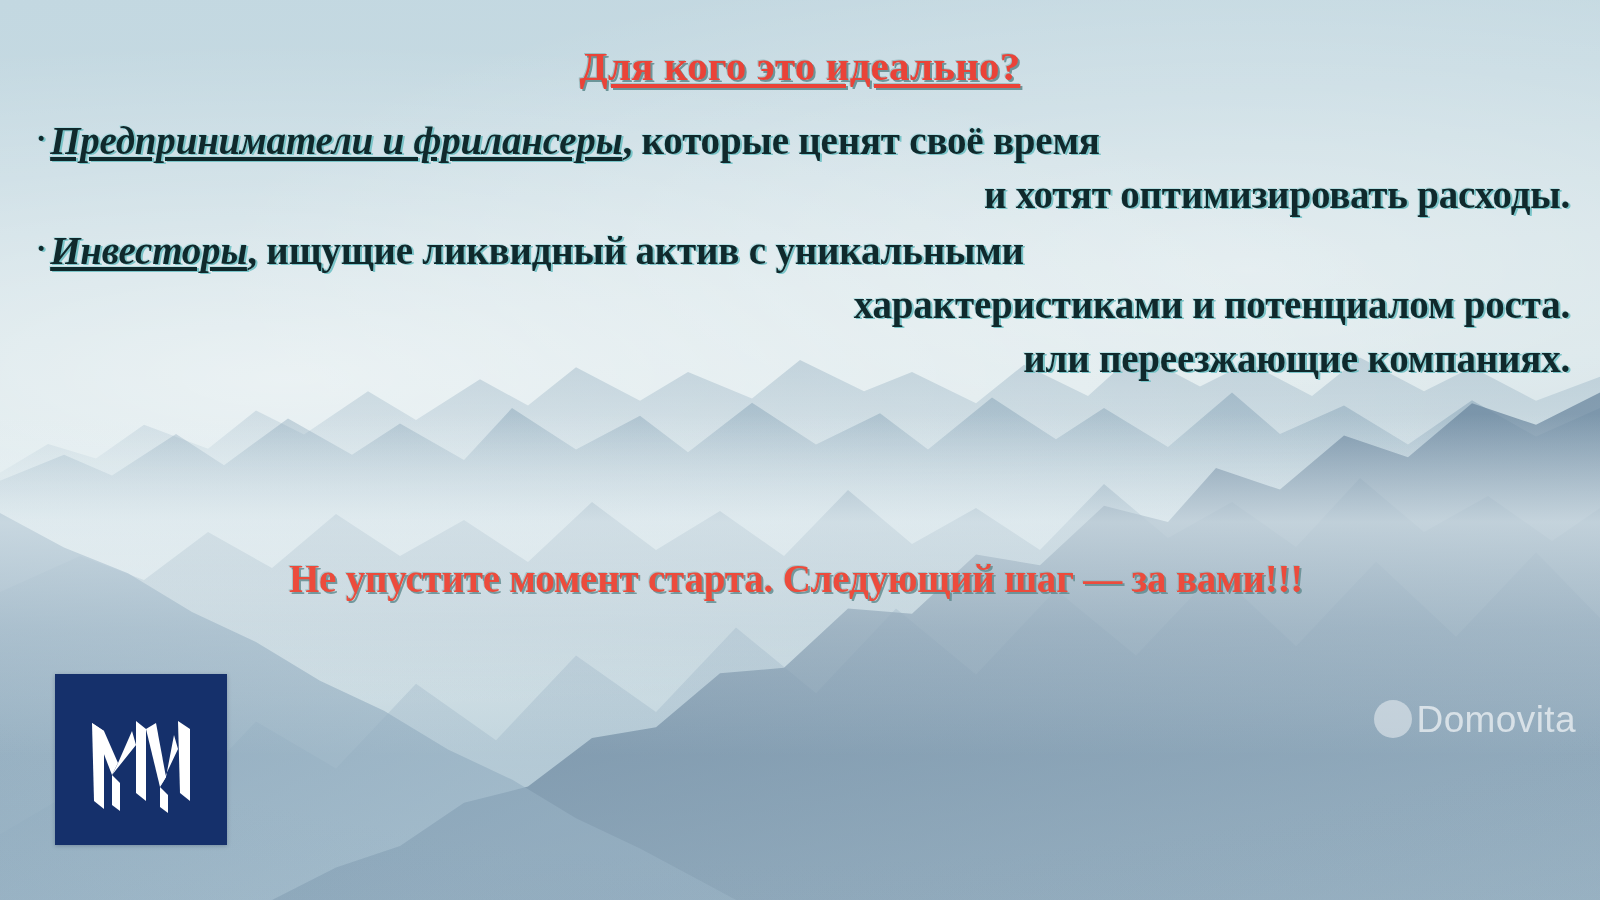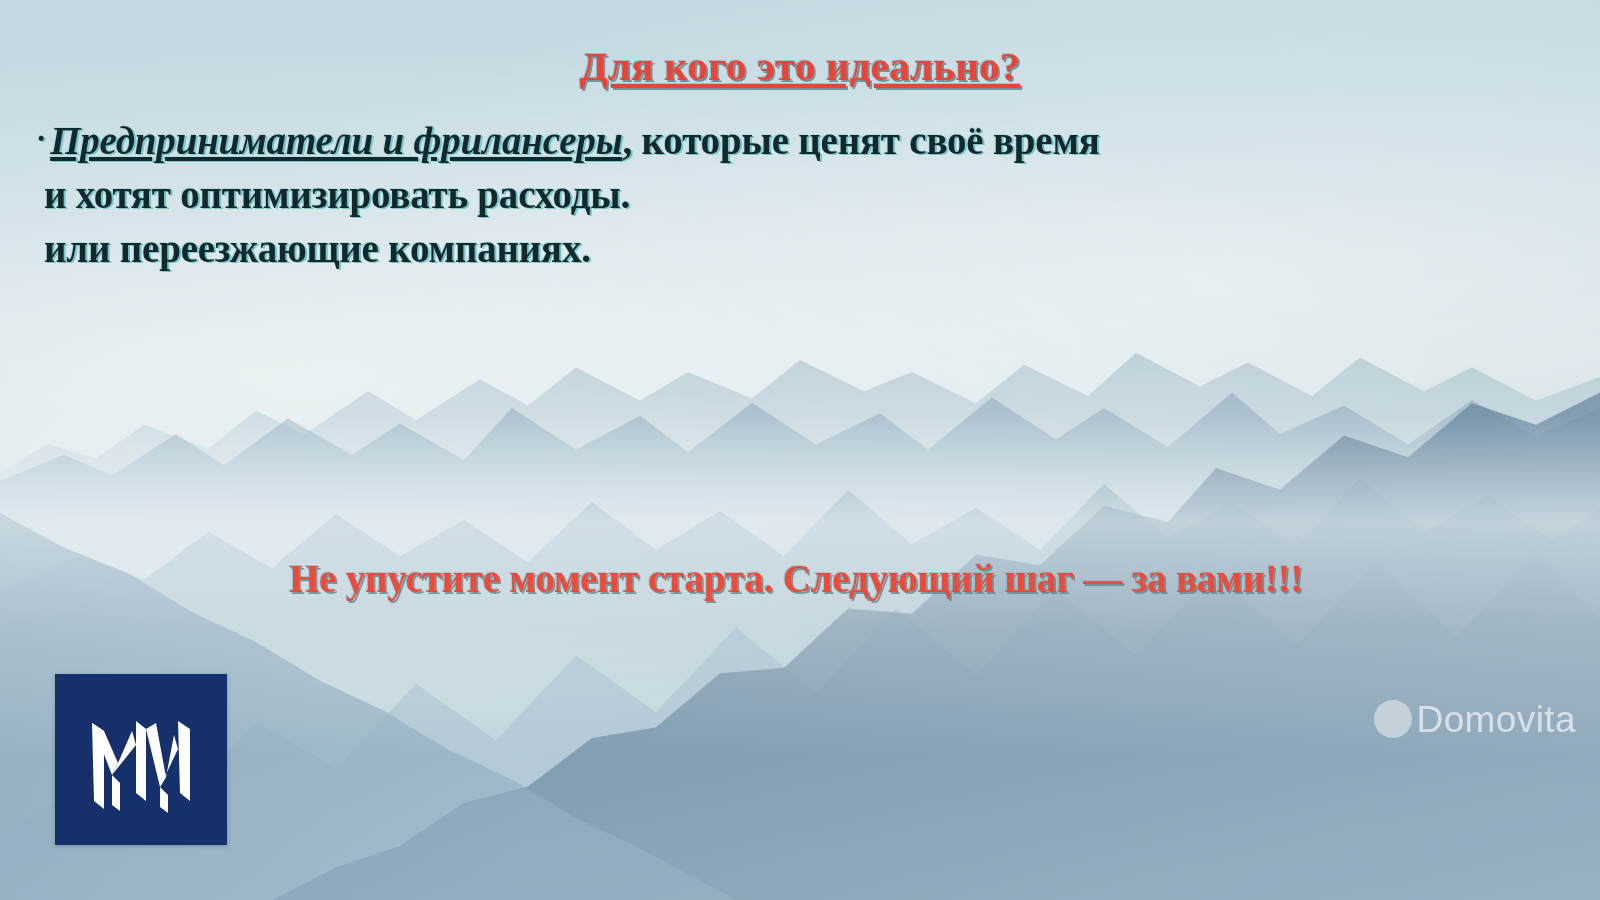--- a/index.html
+++ b/index.html
@@ -160,7 +160,7 @@
     text-underline-offset: 3px;
   }
 
-  .p2 { margin-left: 8px; }
+  .p2 { margin-left: 8px; text-align: right; }
 
   .cta {
     position: absolute;

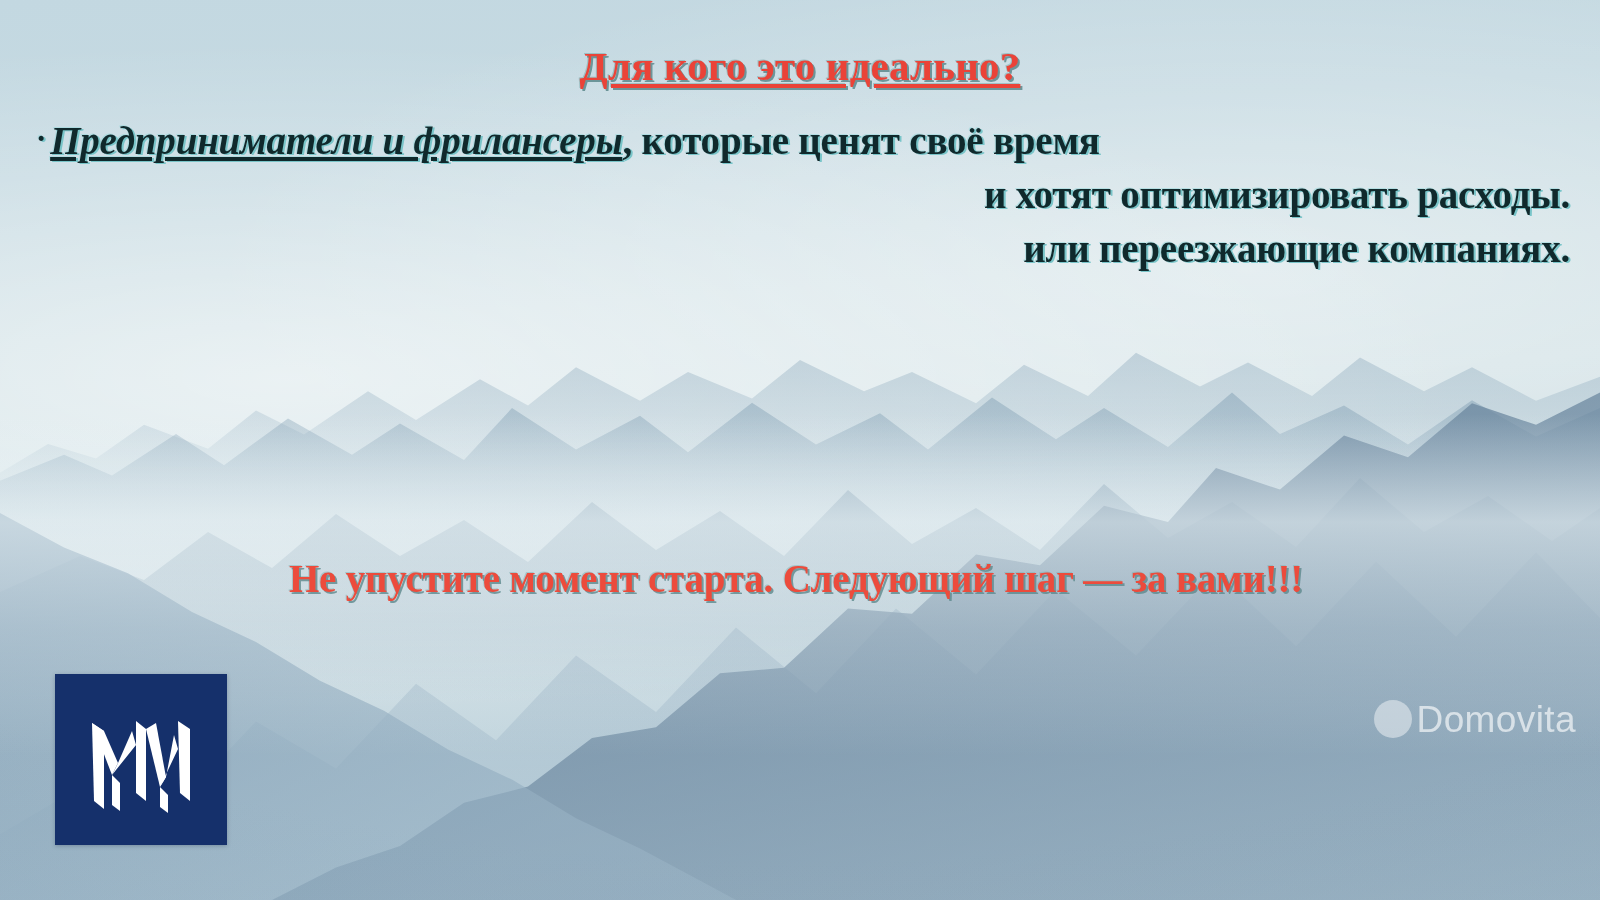--- a/index.html
+++ b/index.html
@@ -242,6 +242,9 @@
         <span>и хотят оптимизировать расходы.</span>
       </p>
 
+      <p class="para">
+        <span class="bullet">·</span><em>Инвесторы</em><span>, ищущие ликвидный актив с уникальными</span>
+      </p>
 
       <p class="para p2">
         <span>или переезжающие компаниях.</span>

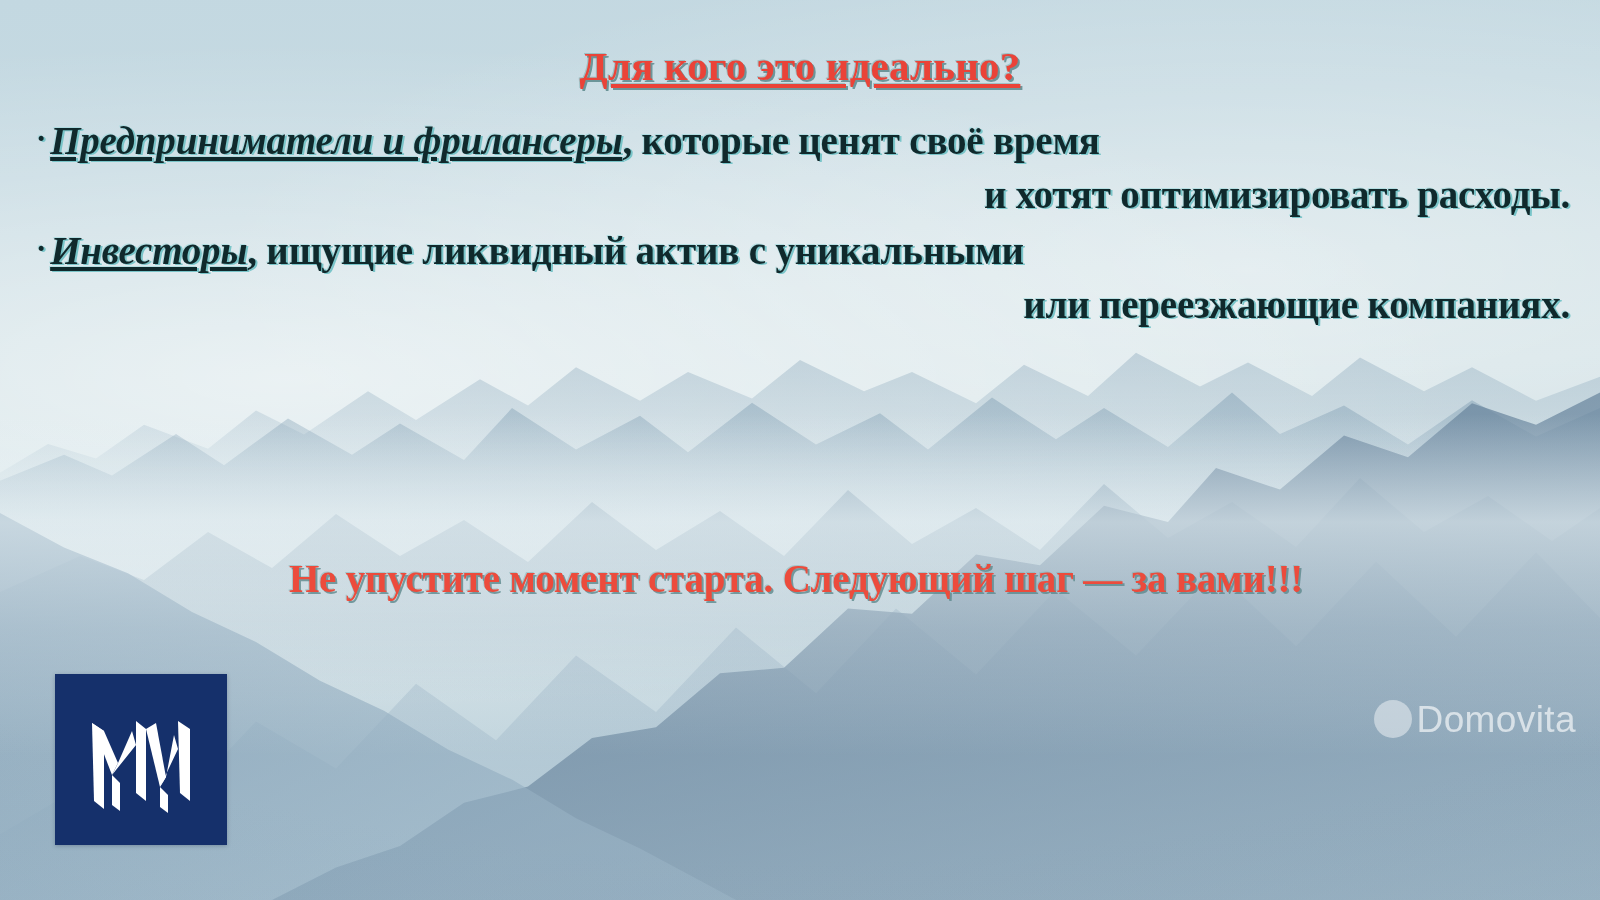--- a/index.html
+++ b/index.html
@@ -245,6 +245,9 @@
       <p class="para">
         <span class="bullet">·</span><em>Инвесторы</em><span>, ищущие ликвидный актив с уникальными</span>
       </p>
+      <p class="para p2">
+        <span>характеристиками и потенциалом роста.</span>
+      </p>
 
       <p class="para p2">
         <span>или переезжающие компаниях.</span>

